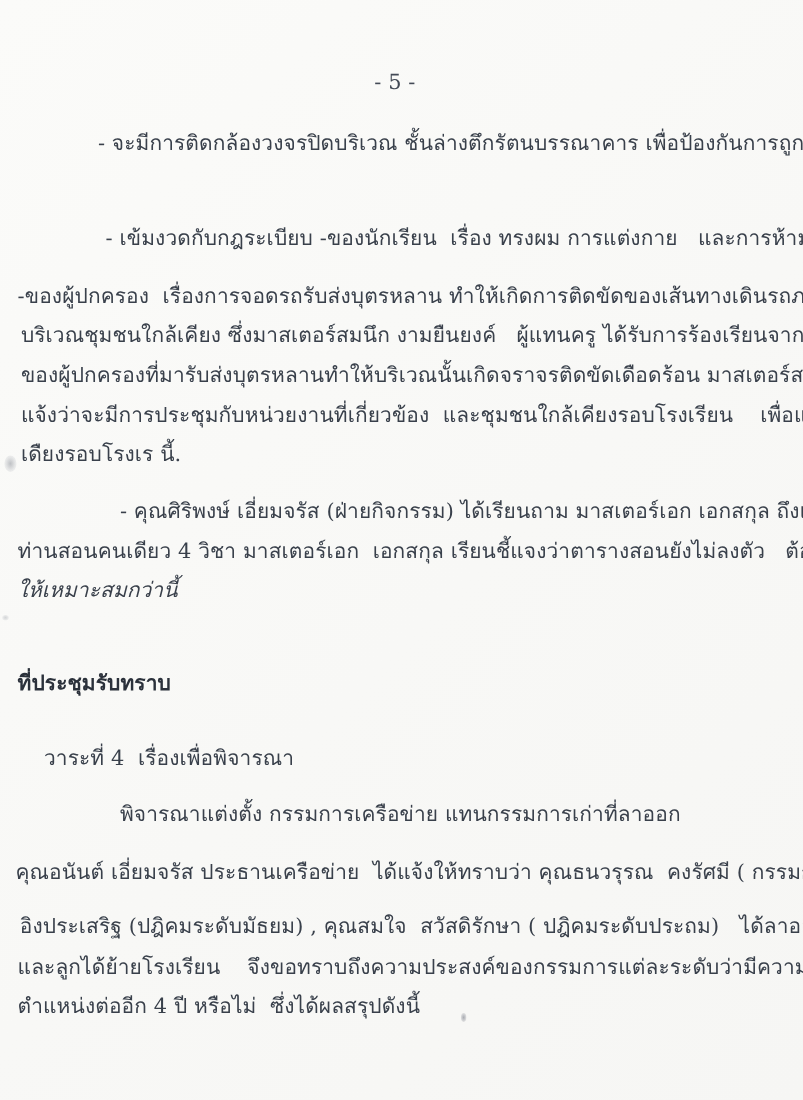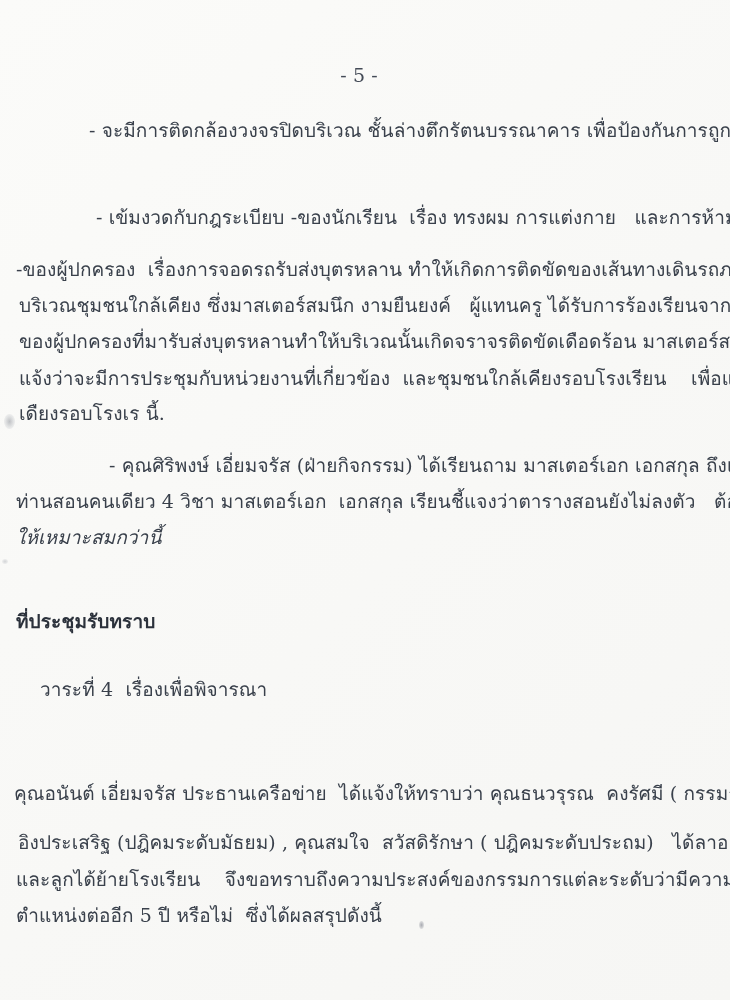--- a/index.html
+++ b/index.html
@@ -80,6 +80,7 @@
   <div class="line bold" style="top:576px; left:16px;">ที่ประชุมรับทราบ</div>
 
   <div class="line" style="top:676px; left:16px;margin-left:24px;">วาระที่ 4  เรื่องเพื่อพิจารณา</div>
+  <div class="line" style="top:727px; left:109px;">พิจารณาแต่งตั้ง กรรมการเครือข่าย แทนกรรมการเก่าที่ลาออก</div>
 
   <div class="line" style="top:780px; left:14px;">คุณอนันต์ เอี่ยมจรัส ประธานเครือข่าย  ได้แจ้งให้ทราบว่า คุณธนวรุรณ  คงรัศมี ( กรรมการ) ,  คุณสุพัฒน์</div>
   <div class="line" style="top:829px; left:18px;">อิงประเสริฐ (ปฎิคมระดับมัธยม) , คุณสมใจ  สวัสดิรักษา ( ปฎิคมระดับประถม)   ได้ลาออกเพราะติดภารกิจ</div>

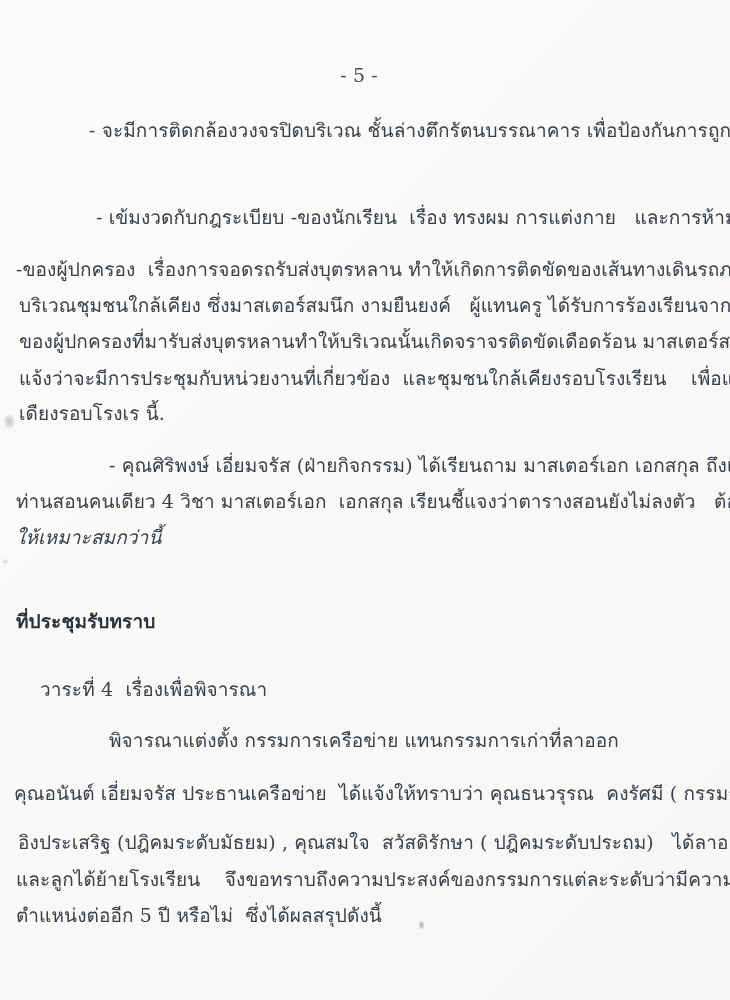--- a/index.html
+++ b/index.html
@@ -85,7 +85,7 @@
   <div class="line" style="top:780px; left:14px;">คุณอนันต์ เอี่ยมจรัส ประธานเครือข่าย  ได้แจ้งให้ทราบว่า คุณธนวรุรณ  คงรัศมี ( กรรมการ) ,  คุณสุพัฒน์</div>
   <div class="line" style="top:829px; left:18px;">อิงประเสริฐ (ปฎิคมระดับมัธยม) , คุณสมใจ  สวัสดิรักษา ( ปฎิคมระดับประถม)   ได้ลาออกเพราะติดภารกิจ</div>
   <div class="line" style="top:866px; left:16px;">และลูกได้ย้ายโรงเรียน    จึงขอทราบถึงความประสงค์ของกรรมการแต่ละระดับว่ามีความประสงค์จะดำรงค์</div>
-  <div class="line" style="top:902px; left:16px;">ตำแหน่งต่ออีก 5 ปี หรือไม่  ซึ่งได้ผลสรุปดังนี้</div>
+  <div class="line" style="top:902px; left:16px;">ตำแหน่งต่ออีก 4 ปี หรือไม่  ซึ่งได้ผลสรุปดังนี้</div>
 
   <div class="artifact smudge1"></div>
   <div class="artifact smudge2"></div>

